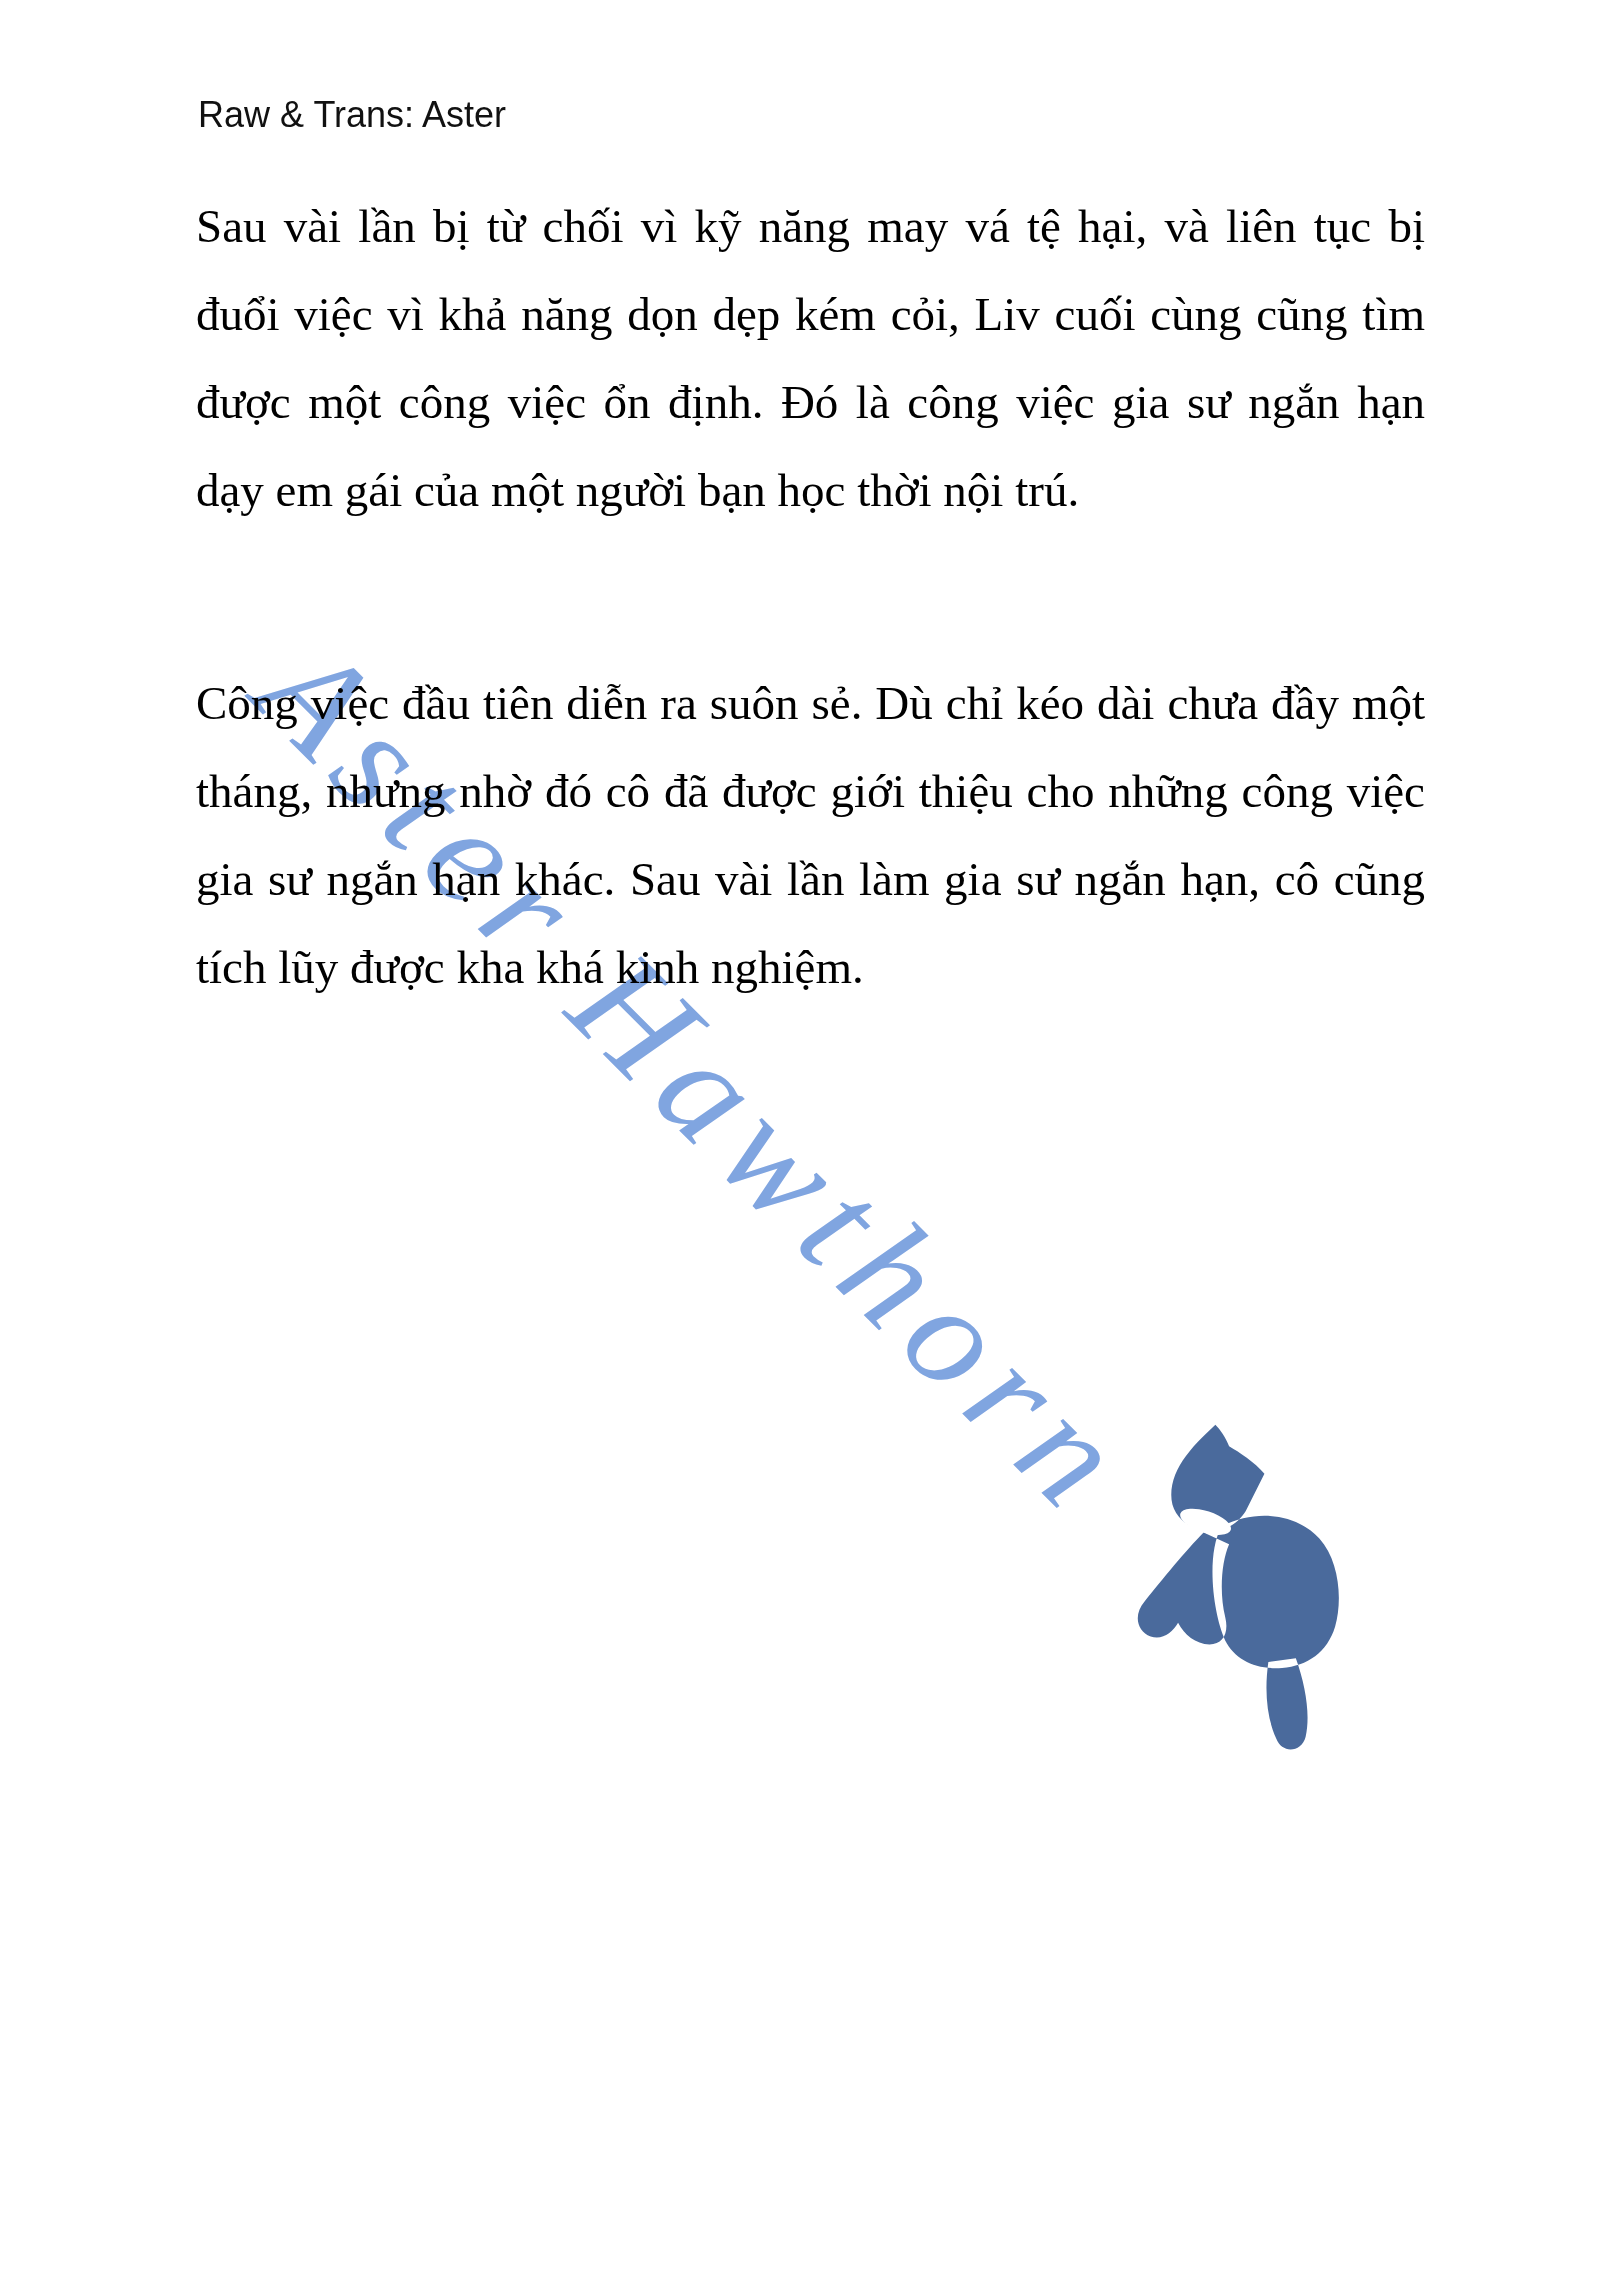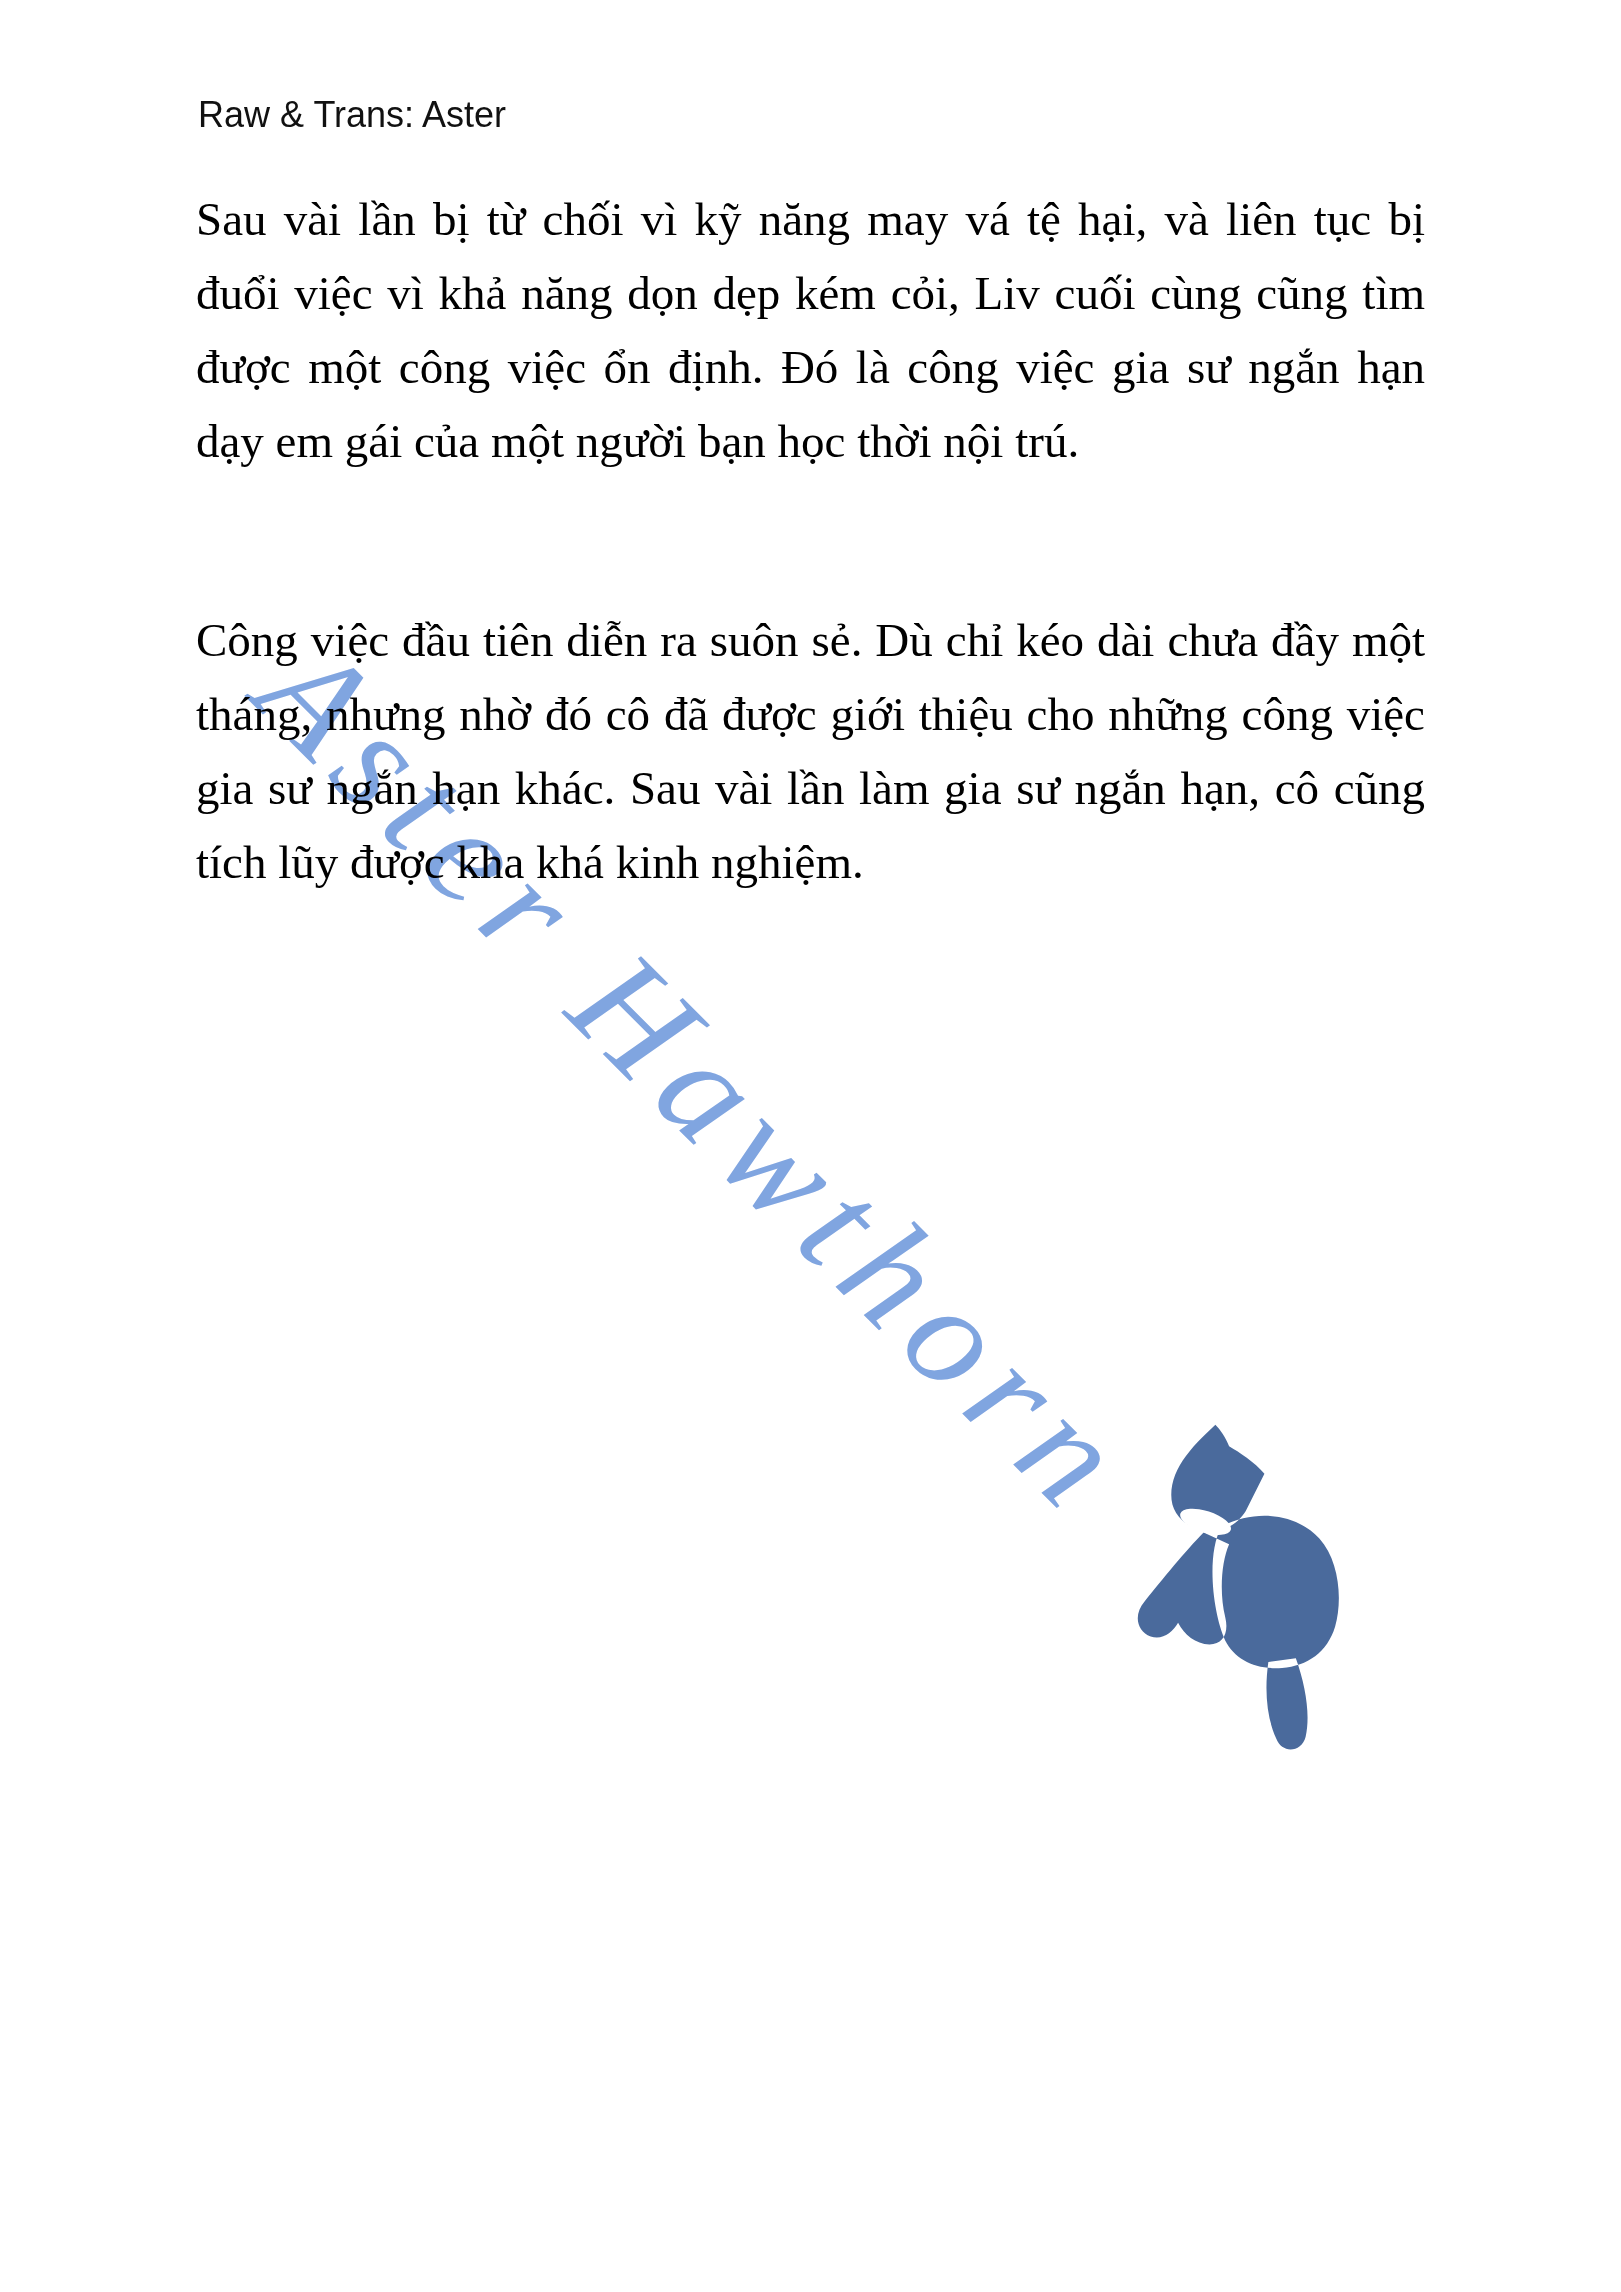--- a/index.html
+++ b/index.html
@@ -65,7 +65,7 @@
     margin: 0 0 125px 0;
     font-family: "Liberation Serif", serif;
     font-size: 47px;
-    line-height: 74px;
+    line-height: 88px;
     color: #000000;
     text-align: justify;
     text-justify: inter-word;

